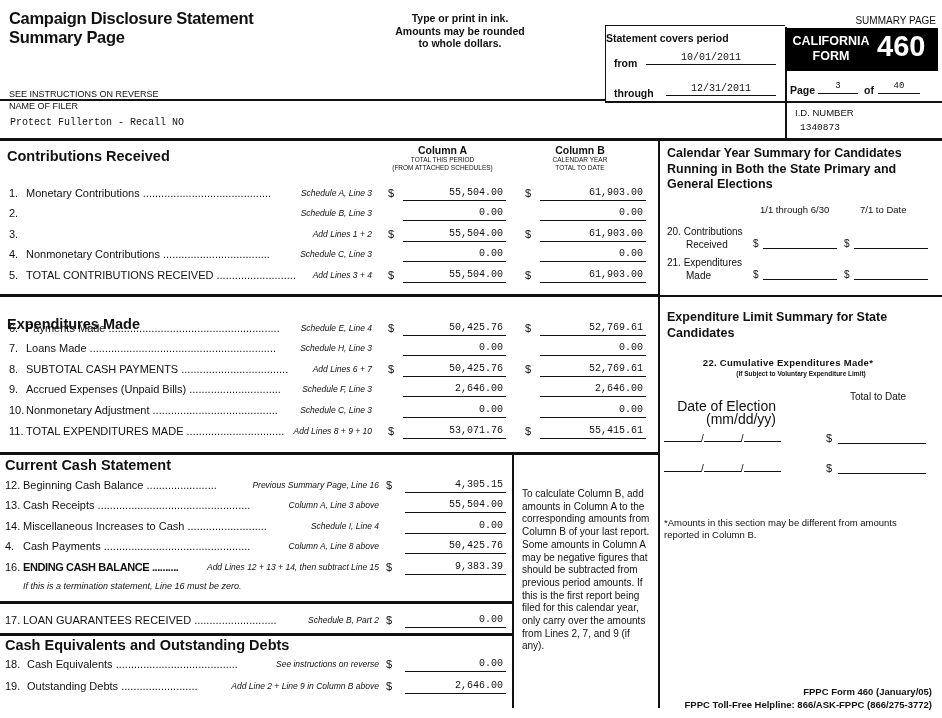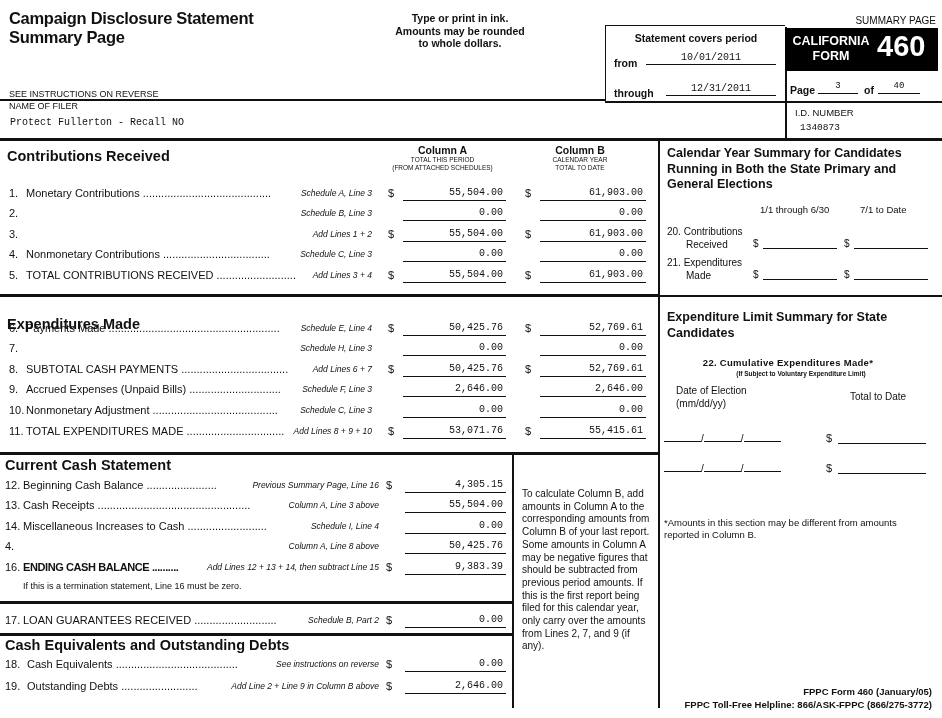--- a/index.html
+++ b/index.html
@@ -15,7 +15,7 @@
   .filer-label { left: 9px; top: 101px; font-size: 9px; }
   .filer-val { left: 10px; top: 117px; font-size: 10px; }
   .period-box { left: 605px; top: 25px; width: 180px; height: 77px; border-left: 1.5px solid #111; border-top: 1.5px solid #111; }
-  .period-title { left: 0; top: 6px; width: 180px; text-align: center; font-size: 10.5px; font-weight: bold; }
+  .period-title { left: 0; top: 6px; width: 180px; font-size: 10.5px; font-weight: bold; }
   .lbl-b { font-size: 10.5px; font-weight: bold; }
   .fill { border-bottom: 1px solid #111; text-align: center; font-size: 10px; }
   .ca-box { left: 785px; top: 28px; width: 153px; height: 43px; background: #000; color: #fff; }

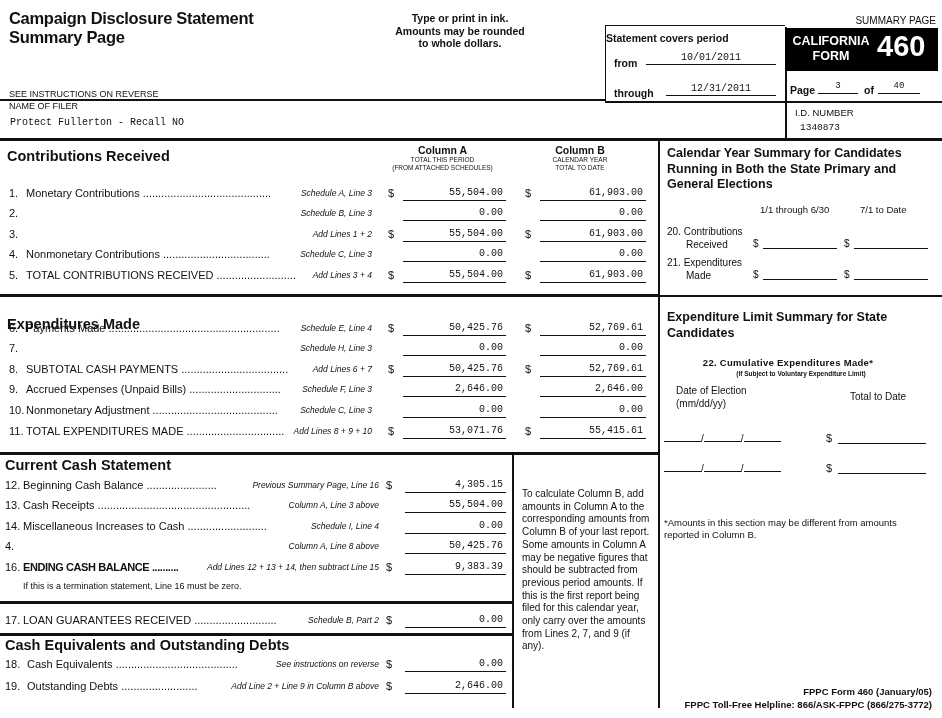--- a/index.html
+++ b/index.html
@@ -147,6 +147,7 @@
 </div>
 <div class="row" style="top:342px">
   <span class="num">7.</span>
+  <span class="desc">Loans Made .............................................................</span>
   <span class="ref" style="right:277px">Schedule H, Line 3</span>
   <span class="val" style="left:394px;width:103px">0.00</span>
   <span class="val" style="left:531px;width:106px">0.00</span>

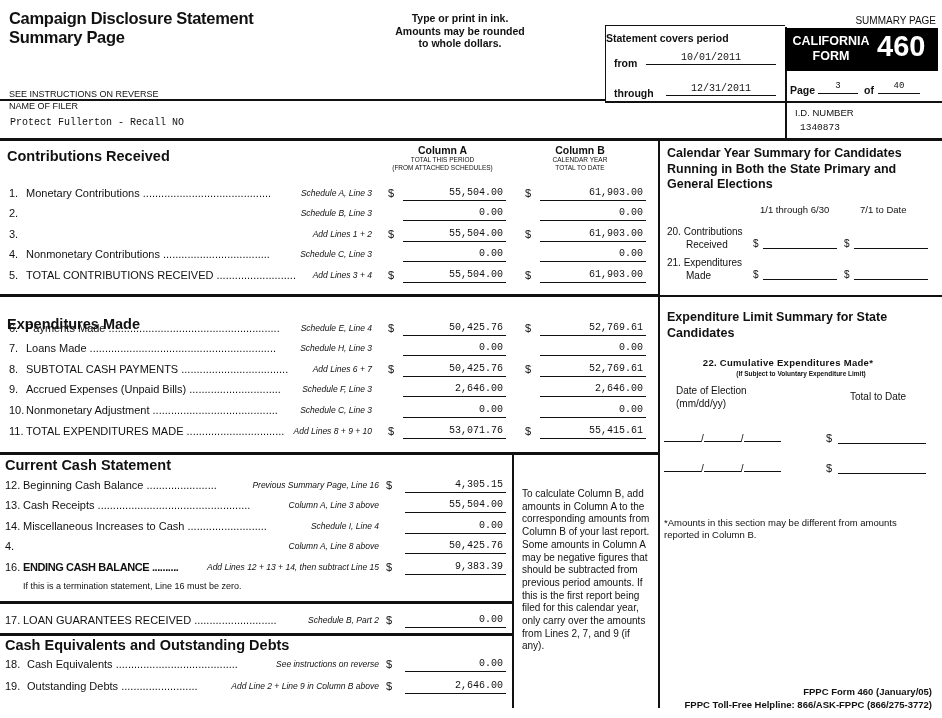--- a/index.html
+++ b/index.html
@@ -284,7 +284,7 @@
 <div class="abs side-title" style="left:667px;top:310px;width:260px">Expenditure Limit Summary for State Candidates</div>
 <div class="abs" style="left:660px;top:357px;width:256px;text-align:center;font-size:9.5px;font-weight:bold;letter-spacing:0.3px">22. Cumulative Expenditures Made*</div>
 <div class="abs" style="left:660px;top:370px;width:282px;text-align:center;font-size:6.5px;font-weight:bold">(If Subject to Voluntary Expenditure Limit)</div>
-<div class="abs" style="left:676px;top:384px;width:100px;text-align:left;font-size:10px;line-height:13px">
+<div class="abs" style="left:676px;top:400px;width:100px;text-align:right;font-size:14px;line-height:13px">
   <div>Date of Election</div>
   <div>(mm/dd/yy)</div>
 </div>

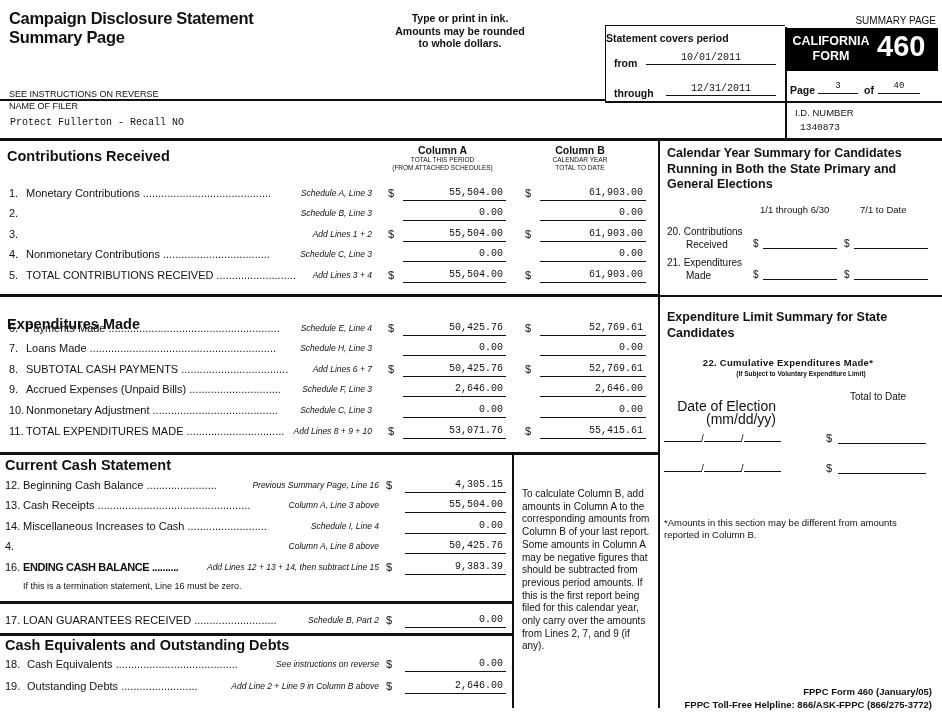--- a/index.html
+++ b/index.html
@@ -210,6 +210,7 @@
 </div>
 <div class="row" style="top:540px;width:505px">
   <span class="num" style="left:-4px">4.</span>
+  <span class="desc" style="left:14px">Cash Payments ................................................</span>
   <span class="ref" style="right:135px">Column A, Line 8 above</span>
   <span class="val" style="left:396px;width:101px">50,425.76</span>
 </div>

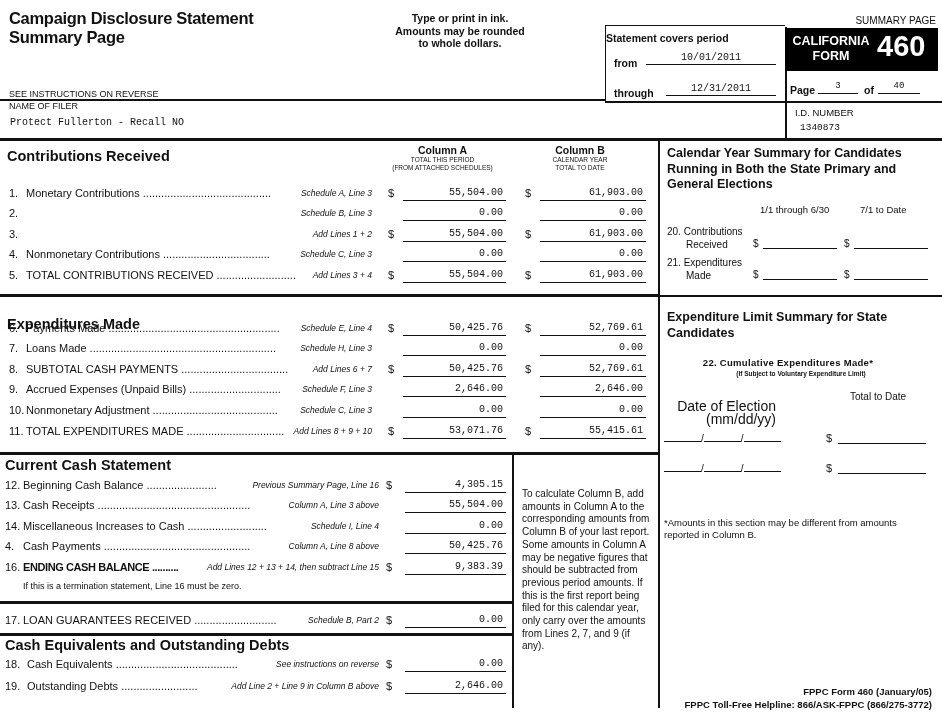--- a/index.html
+++ b/index.html
@@ -221,7 +221,7 @@
   <span class="dol" style="left:377px">$</span>
   <span class="val" style="left:396px;width:101px">9,383.39</span>
 </div>
-<div class="abs" style="left:23px;top:581px;font-size:9px;">If this is a termination statement, Line 16 must be zero.</div>
+<div class="abs" style="left:23px;top:581px;font-size:9px;font-style:italic">If this is a termination statement, Line 16 must be zero.</div>
 
 <div class="abs line" style="left:0;top:601px;width:513px;height:2.5px"></div>
 

